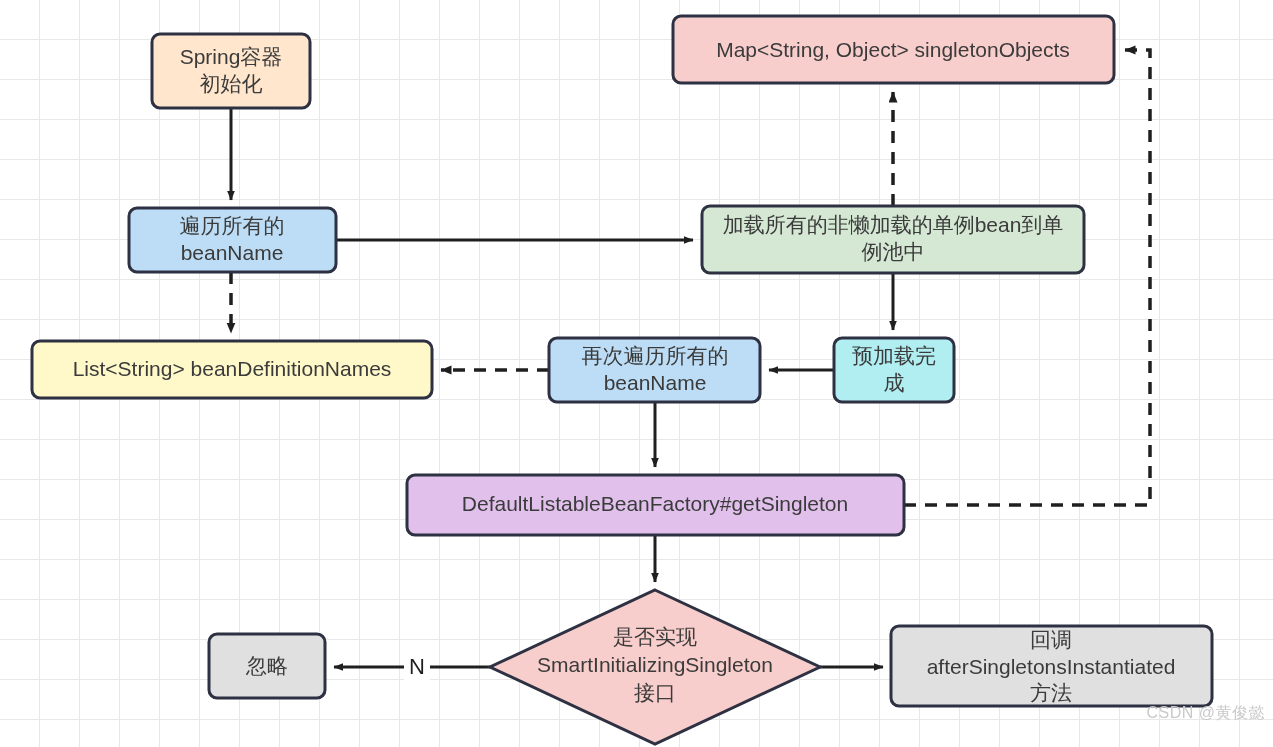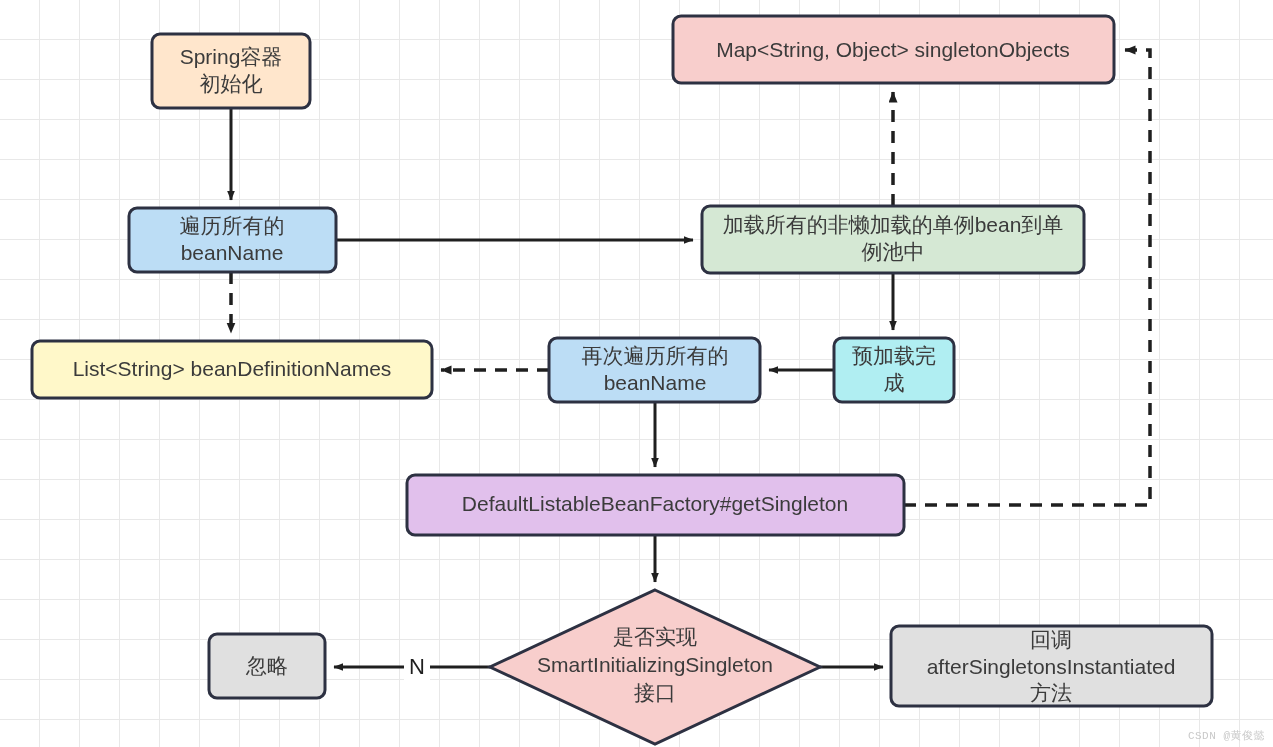--- a/index.html
+++ b/index.html
@@ -71,9 +71,9 @@
   .watermark {
     position: absolute;
     right: 8px;
-    bottom: 4px;
-    font-family: Liberation Mono, monospace;
-    font-size: 11px;
+    bottom: 23px;
+    font-family: Liberation Sans, sans-serif;
+    font-size: 16px;
     color: #c9c9c9;
     letter-spacing: 0.5px;
     user-select: none;

